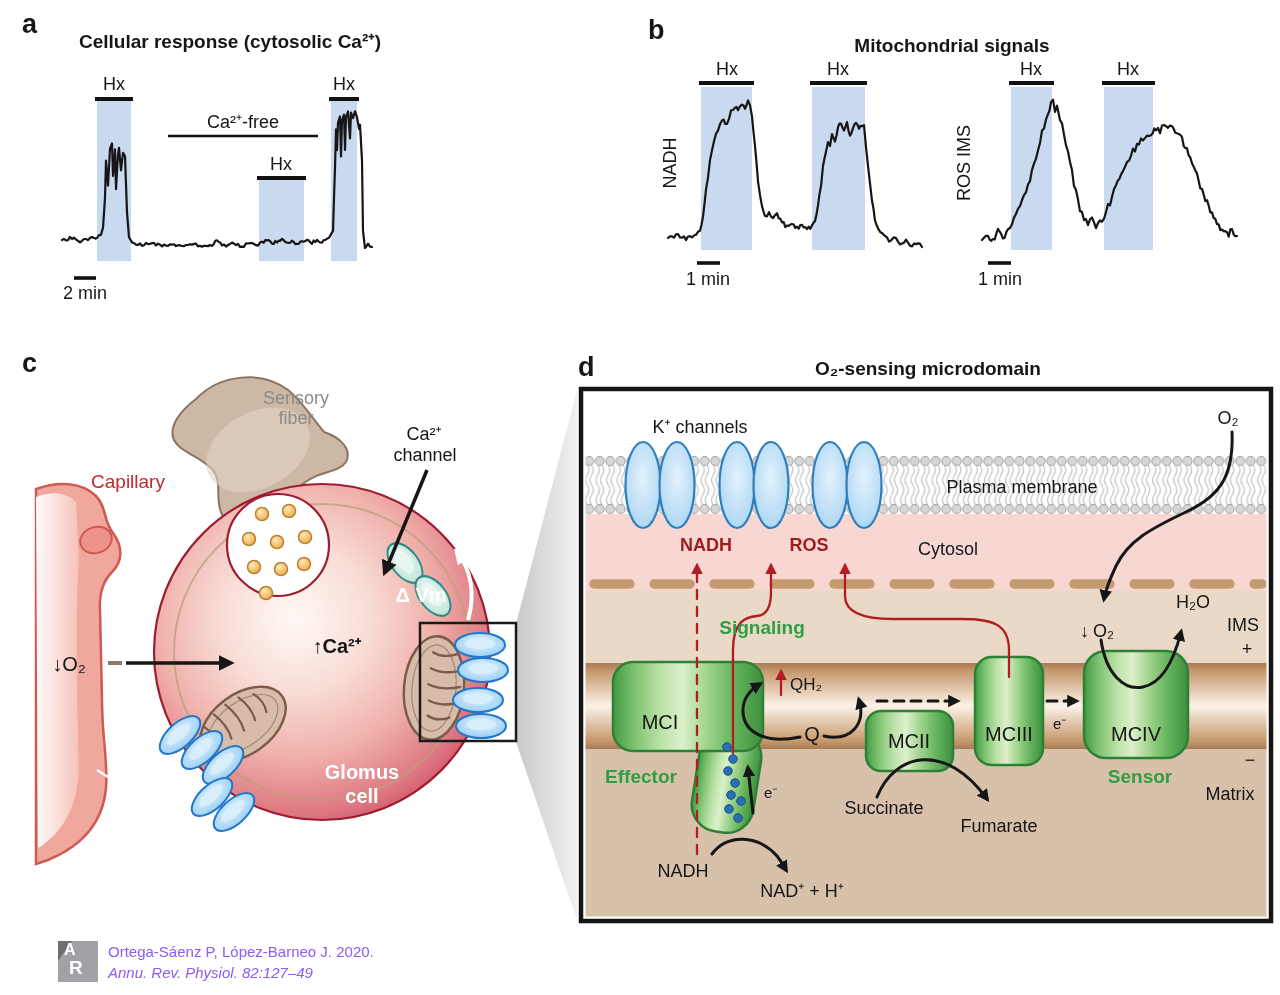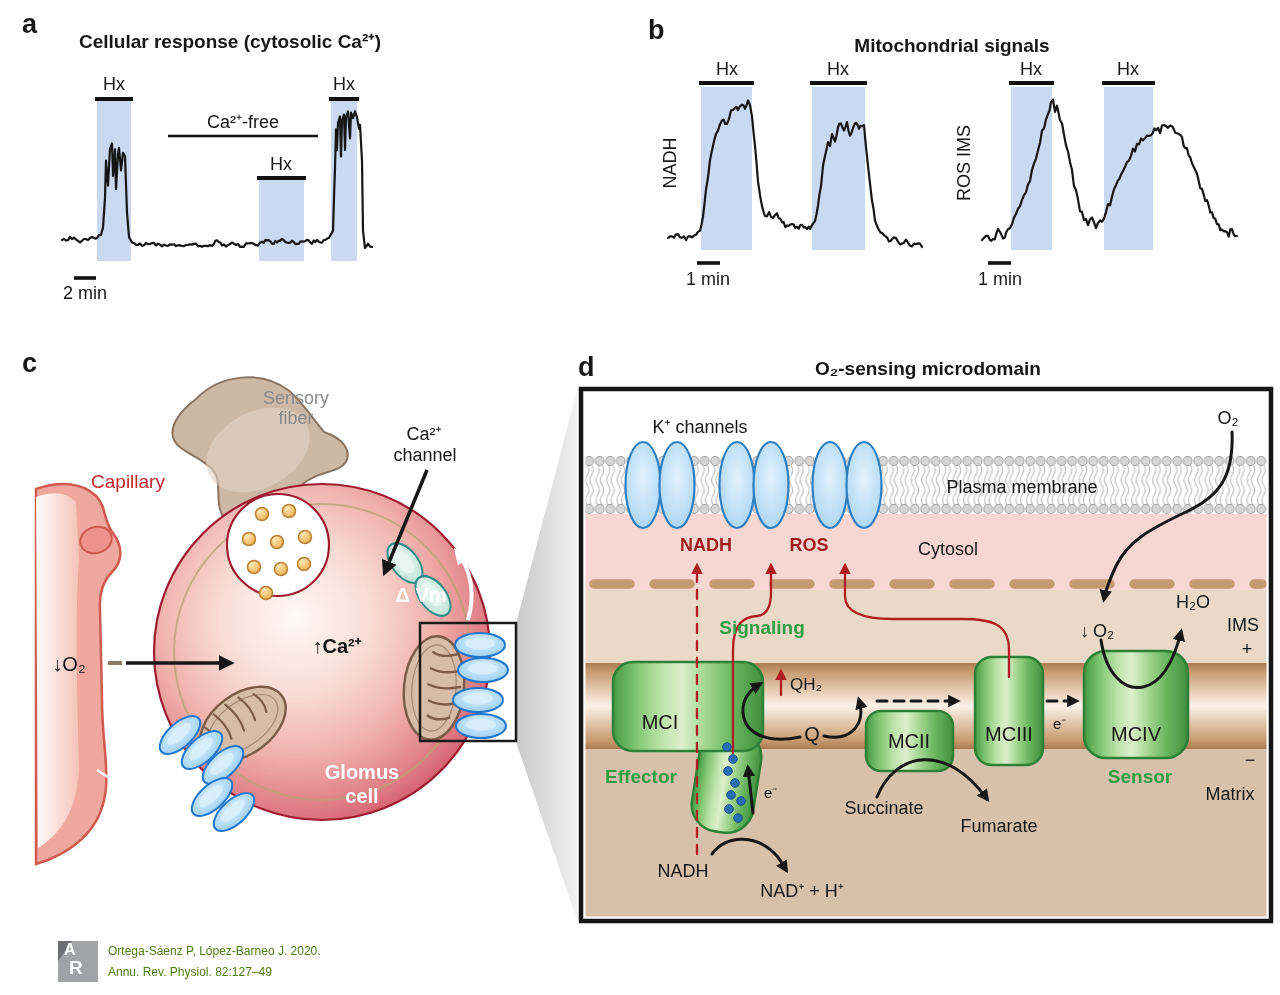--- a/index.html
+++ b/index.html
@@ -25,7 +25,7 @@
   .greenbox{fill:url(#ggD);stroke:#2c8136;stroke-width:2.5;}
   .blkarrow{fill:none;stroke:#161616;stroke-width:3;stroke-linecap:round;}
   .redline{fill:none;stroke:#b01e23;stroke-width:2.3;stroke-linecap:round;}
-  .footer-text{color:#4d7c0f;font-size:12px;line-height:21px;}
+  .footer-text{color:#8b5cf6;font-size:15px;line-height:21px;}
   .footer-text .it{}
   .ar-logo{width:40px;height:41px;background:#a0a2a5;position:relative;color:#fff;font-weight:bold;}
   .ar-logo .a{position:absolute;top:0px;left:6px;font-size:16px;}

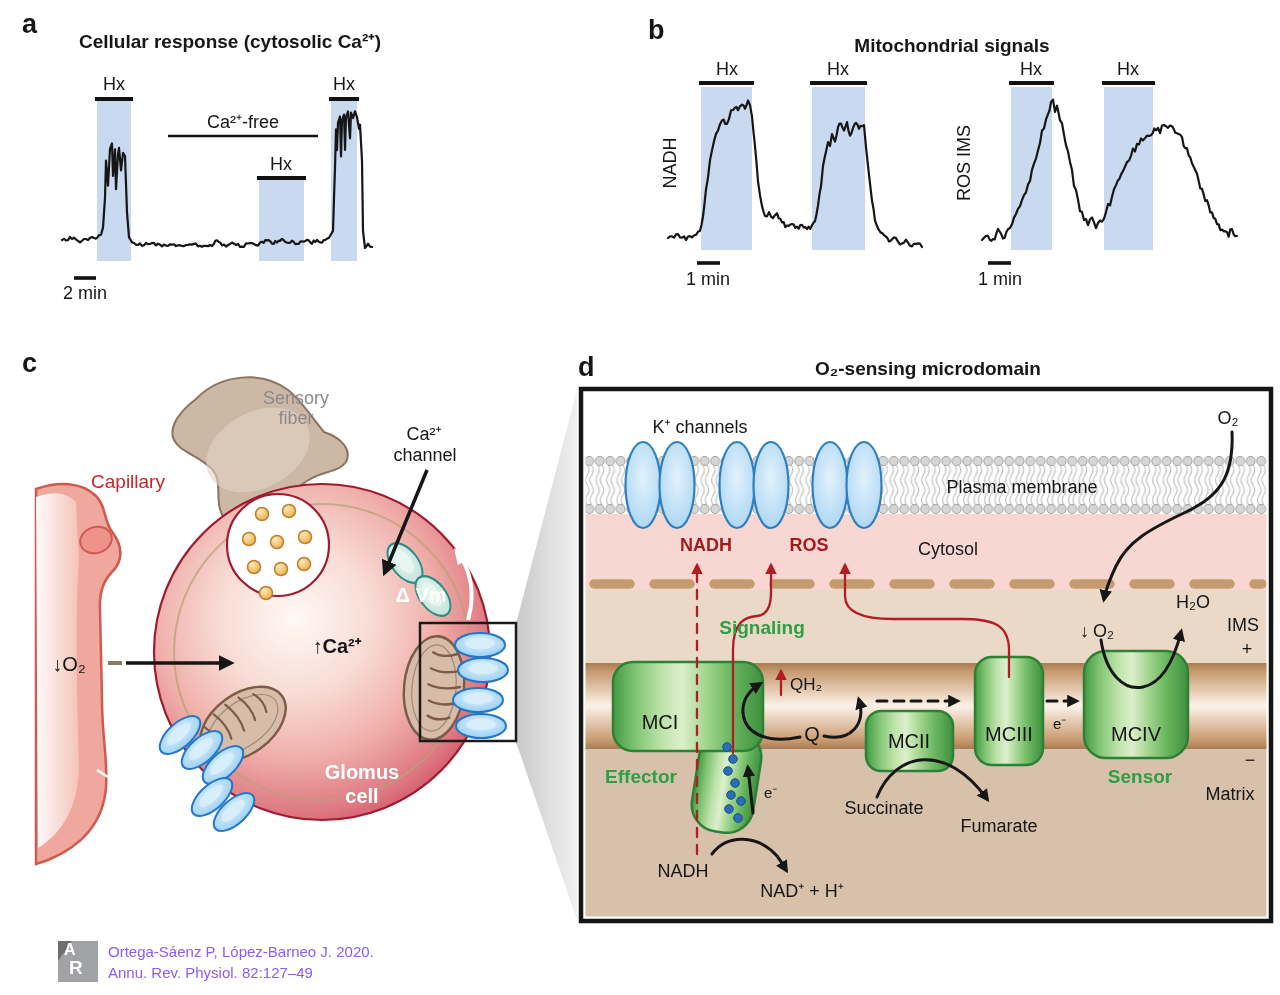--- a/index.html
+++ b/index.html
@@ -26,7 +26,7 @@
   .blkarrow{fill:none;stroke:#161616;stroke-width:3;stroke-linecap:round;}
   .redline{fill:none;stroke:#b01e23;stroke-width:2.3;stroke-linecap:round;}
   .footer-text{color:#8b5cf6;font-size:15px;line-height:21px;}
-  .footer-text .it{}
+  .footer-text .it{font-style:italic;}
   .ar-logo{width:40px;height:41px;background:#a0a2a5;position:relative;color:#fff;font-weight:bold;}
   .ar-logo .a{position:absolute;top:0px;left:6px;font-size:16px;}
   .ar-logo .r{position:absolute;top:16px;left:11px;font-size:19px;}

